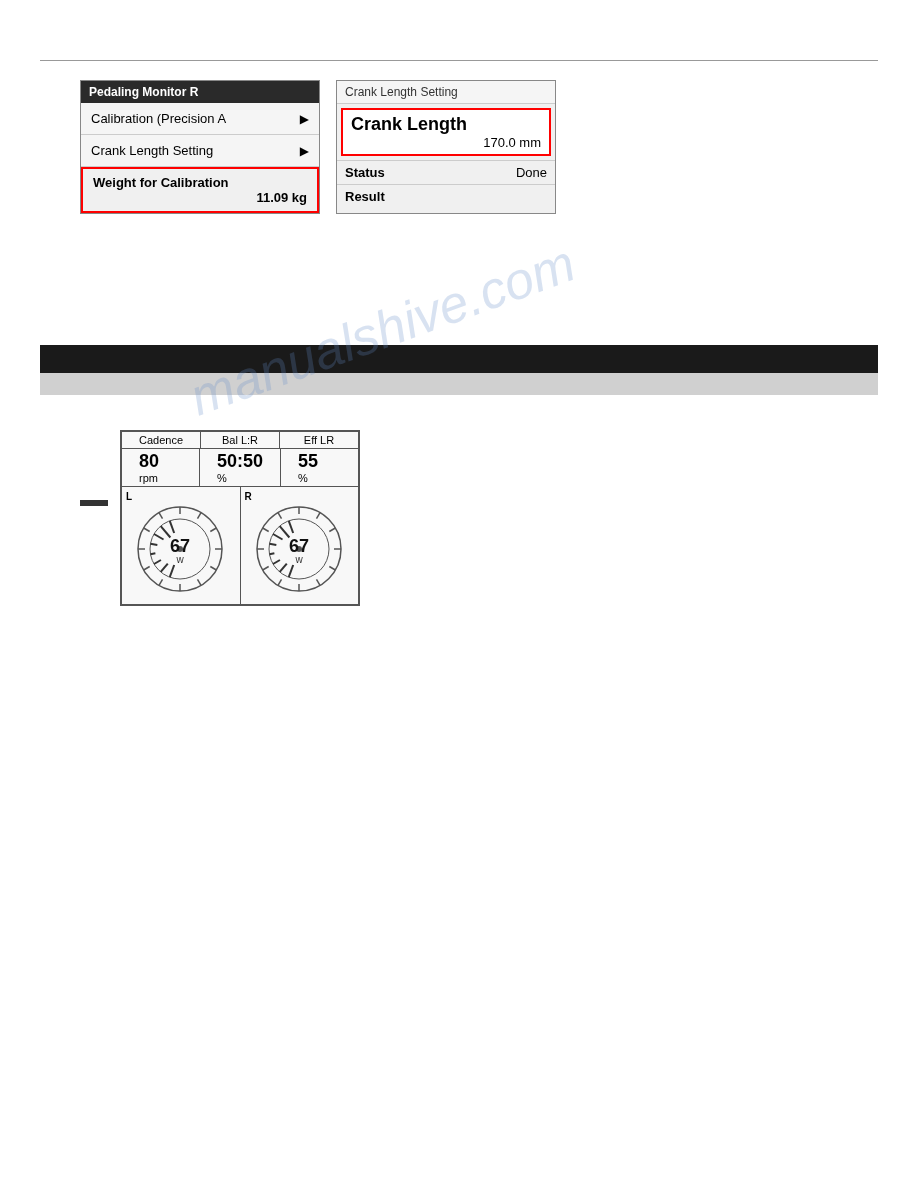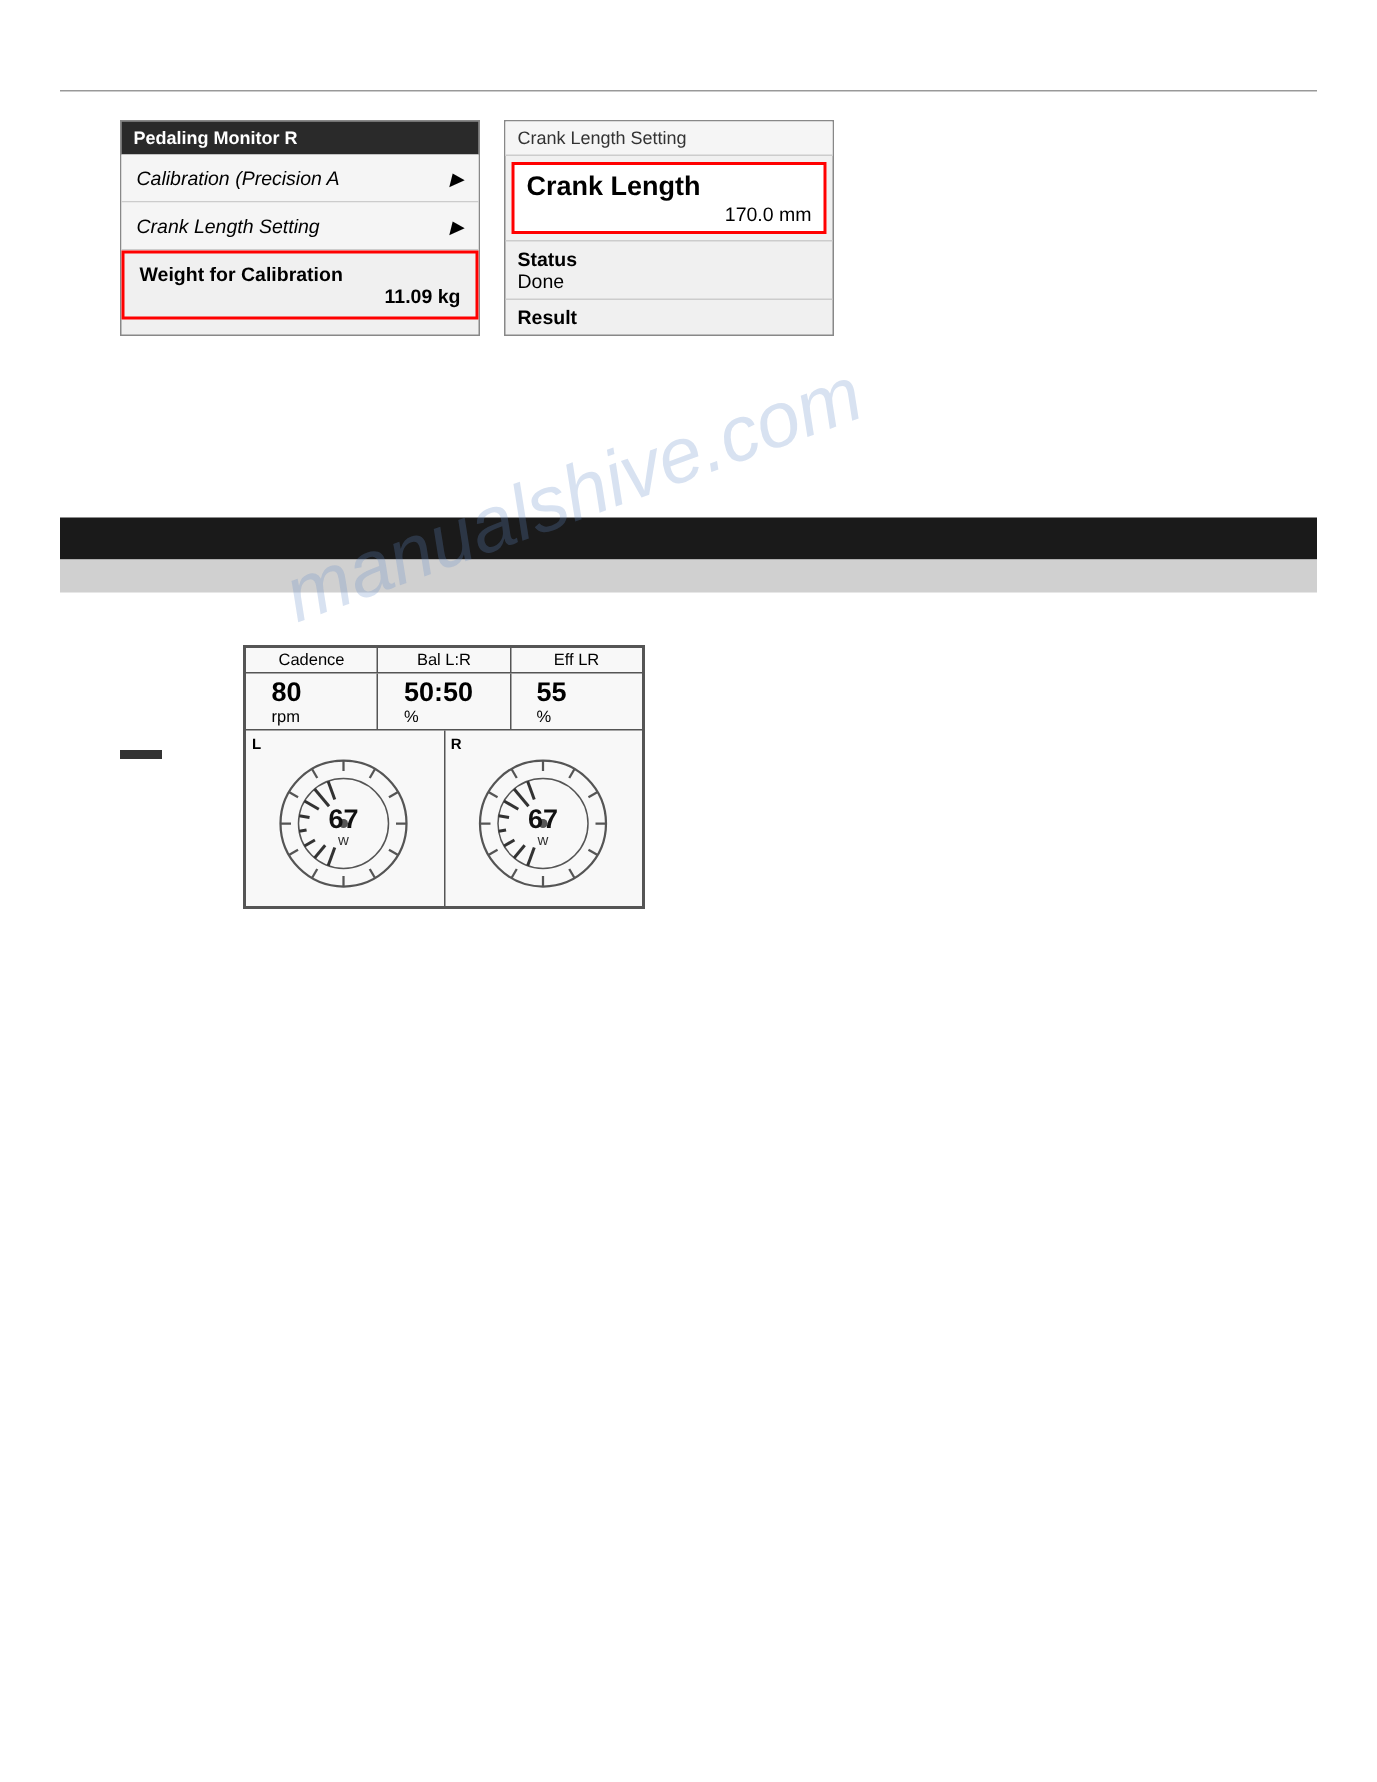--- a/index.html
+++ b/index.html
@@ -55,7 +55,6 @@
       justify-content: space-between;
       align-items: center;
       font-size: 13px;
-      font-style: italic;
     }
 
     .left-panel .menu-item .arrow {

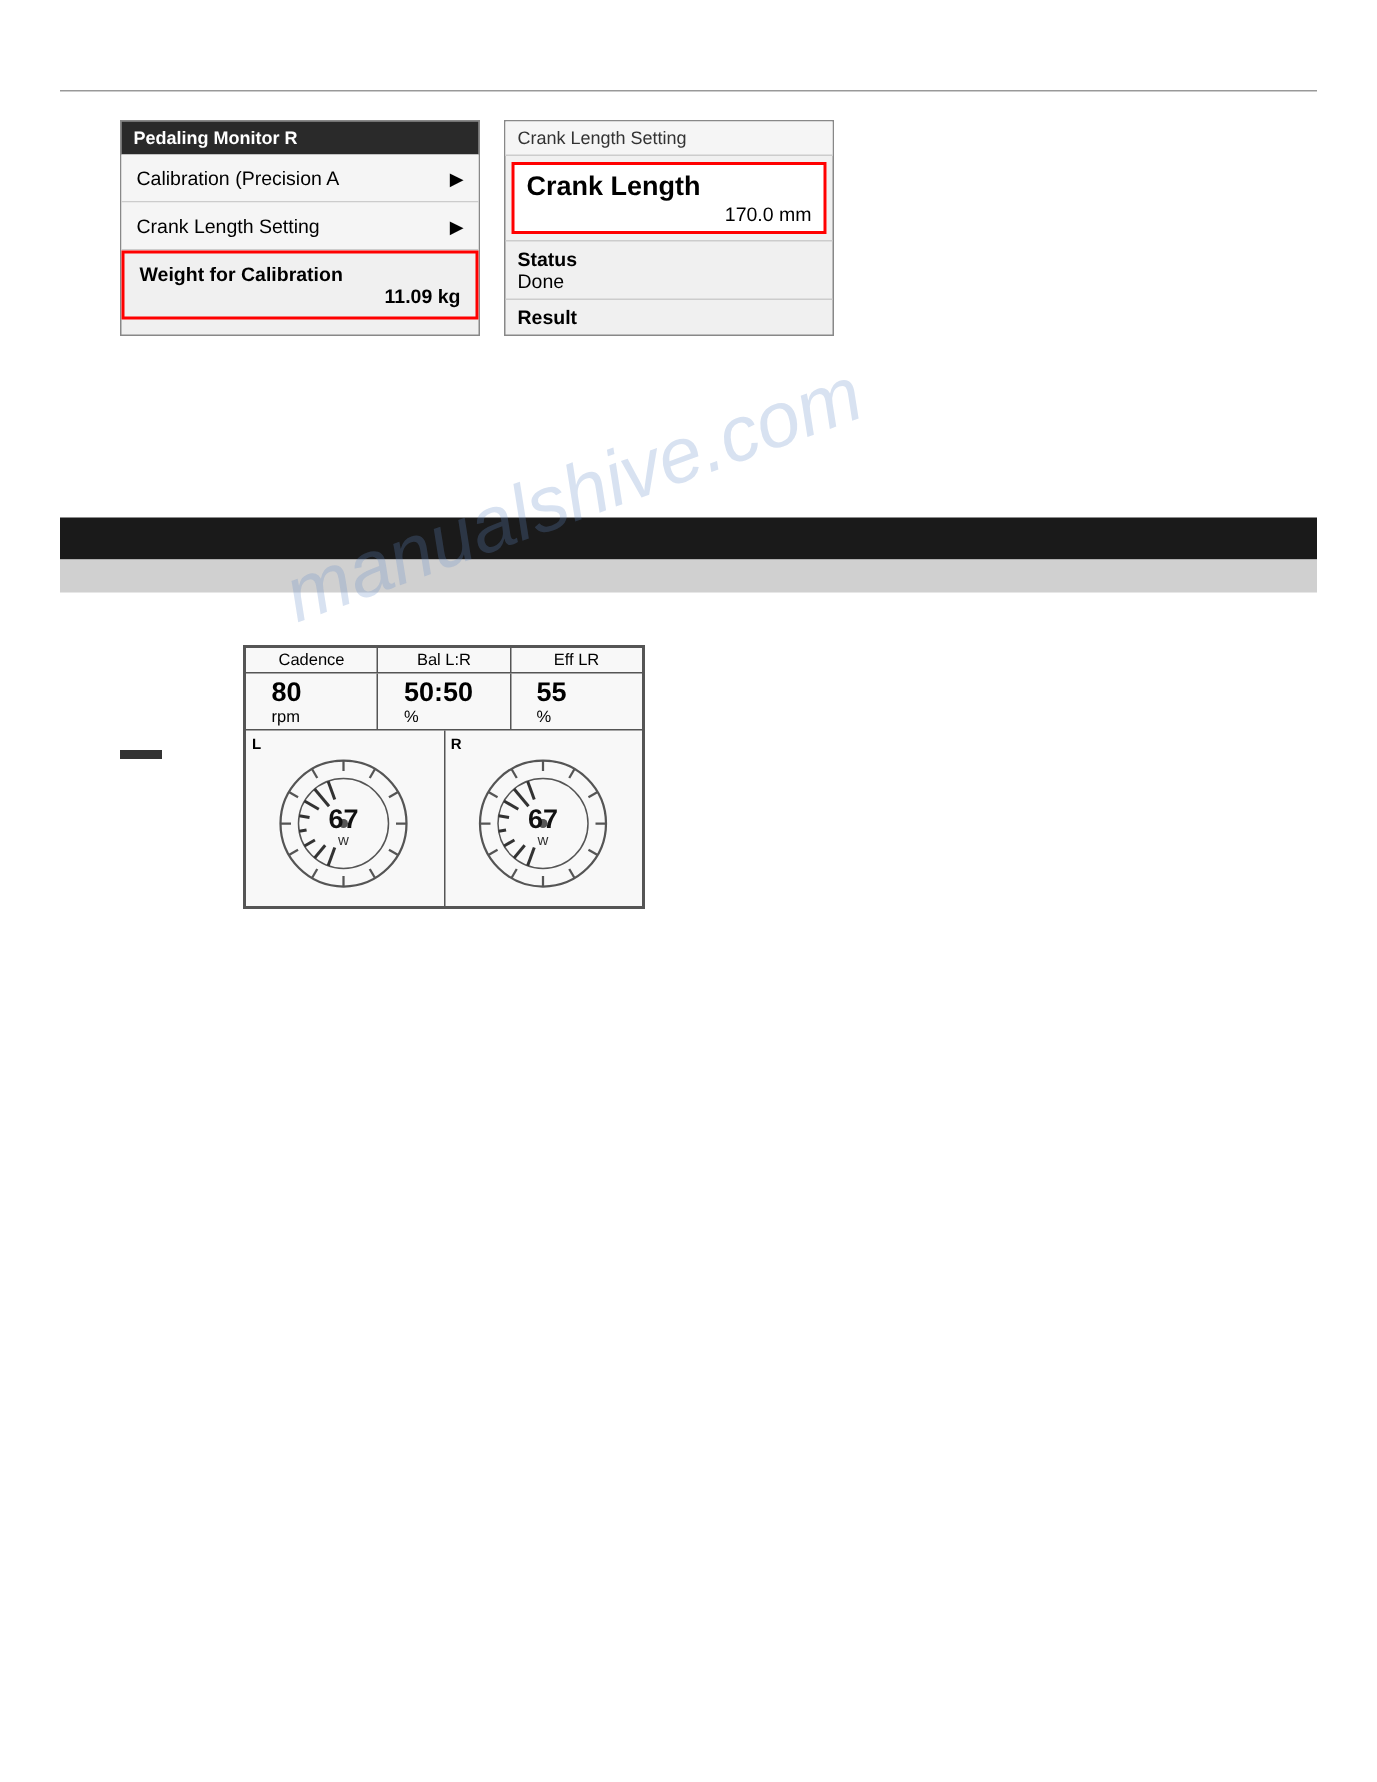--- a/index.html
+++ b/index.html
@@ -129,7 +129,6 @@
       padding: 4px 8px;
       font-size: 13px;
       border-top: 1px solid #ccc;
-      flex-direction: column;
     }
 
     .status-label { font-weight: bold; }

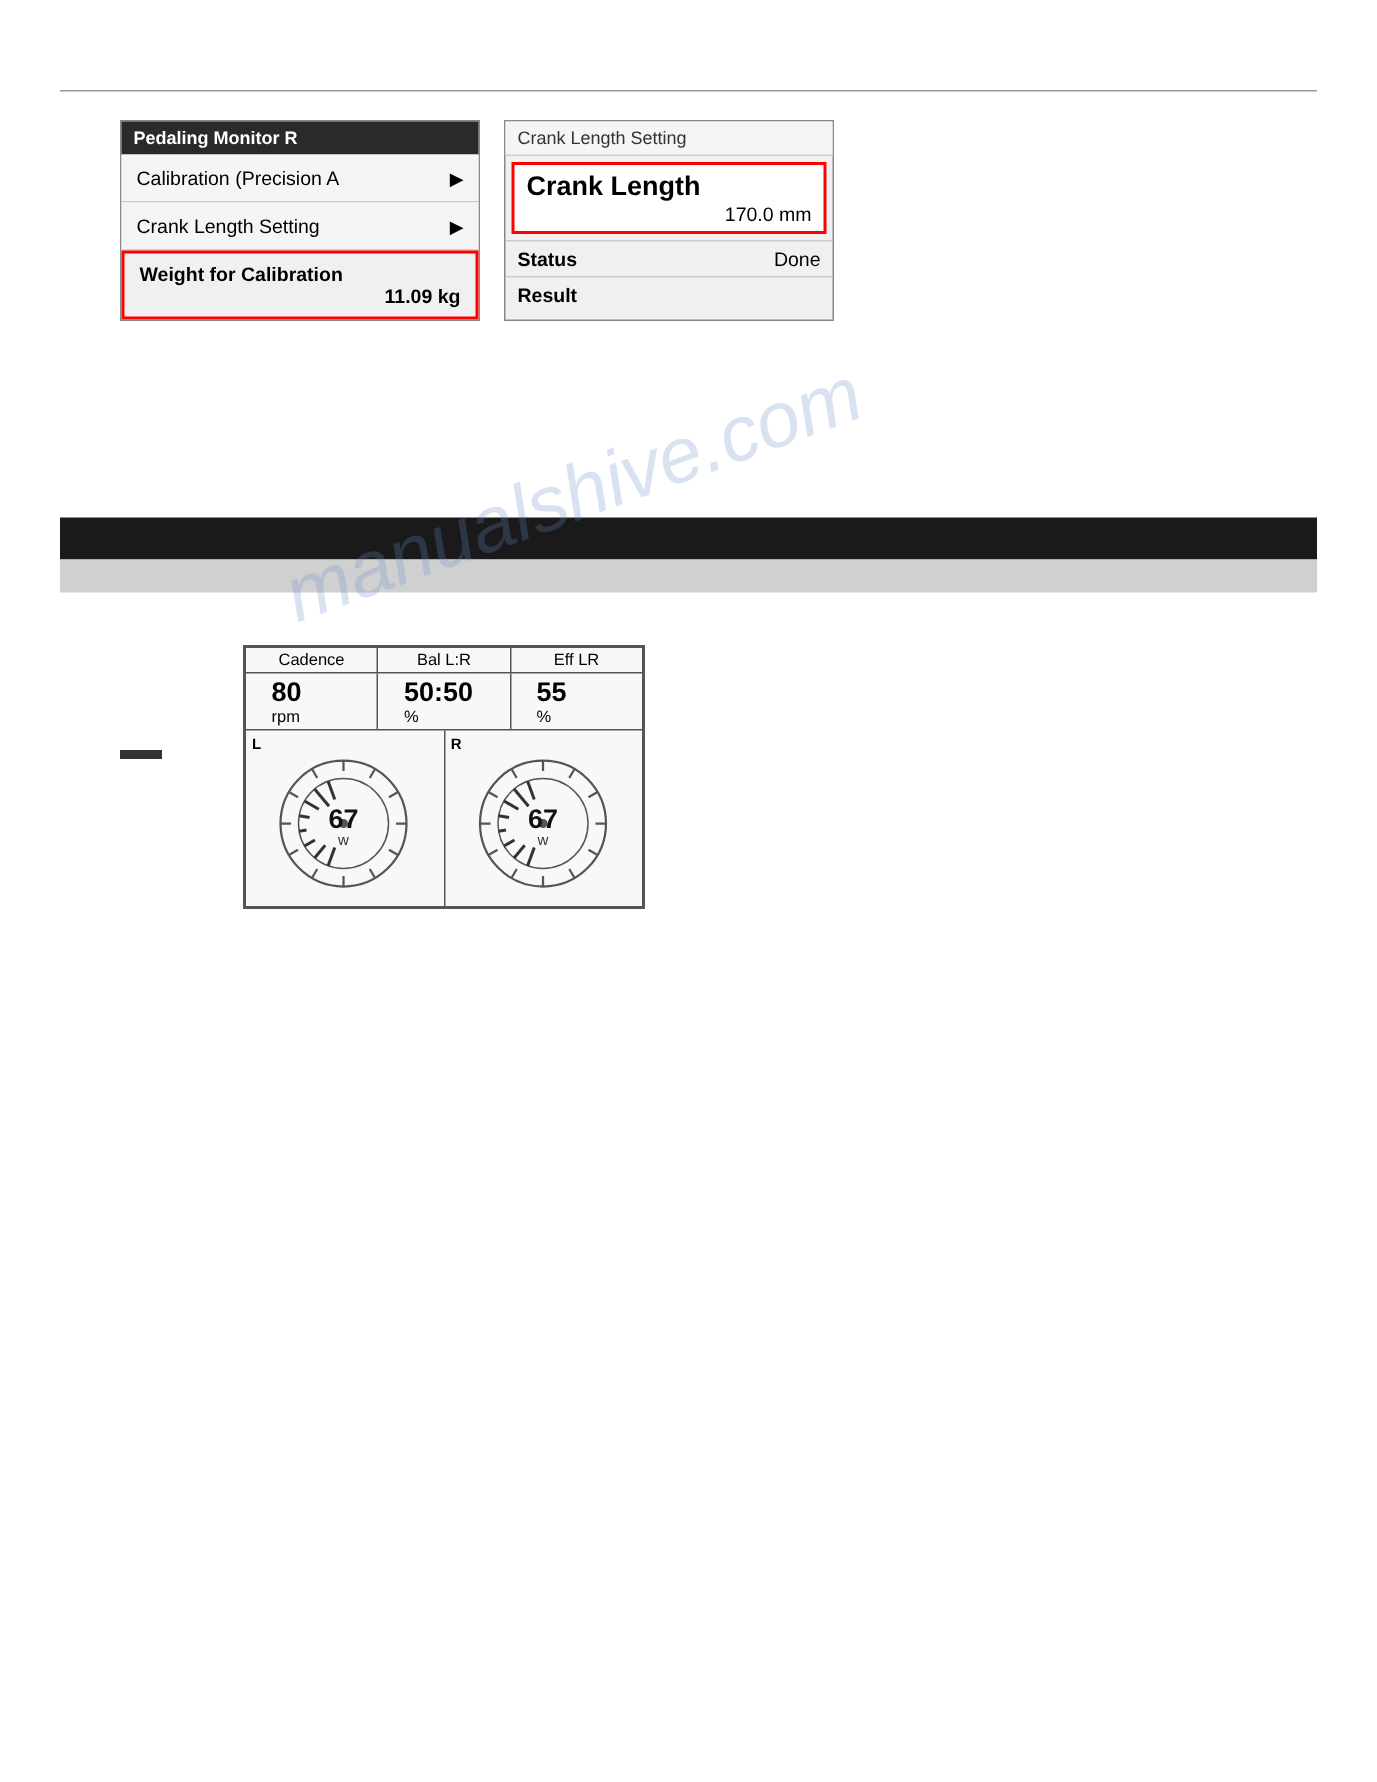--- a/index.html
+++ b/index.html
@@ -178,11 +178,10 @@
       position: absolute;
       top: 430px;
       left: 120px;
-      width: 268px;
+      width: 240px;
       border: 2px solid #555;
       background: #f8f8f8;
       font-size: 12px;
-      margin-left: 42px;
     }
 
     .pedaling-header {

